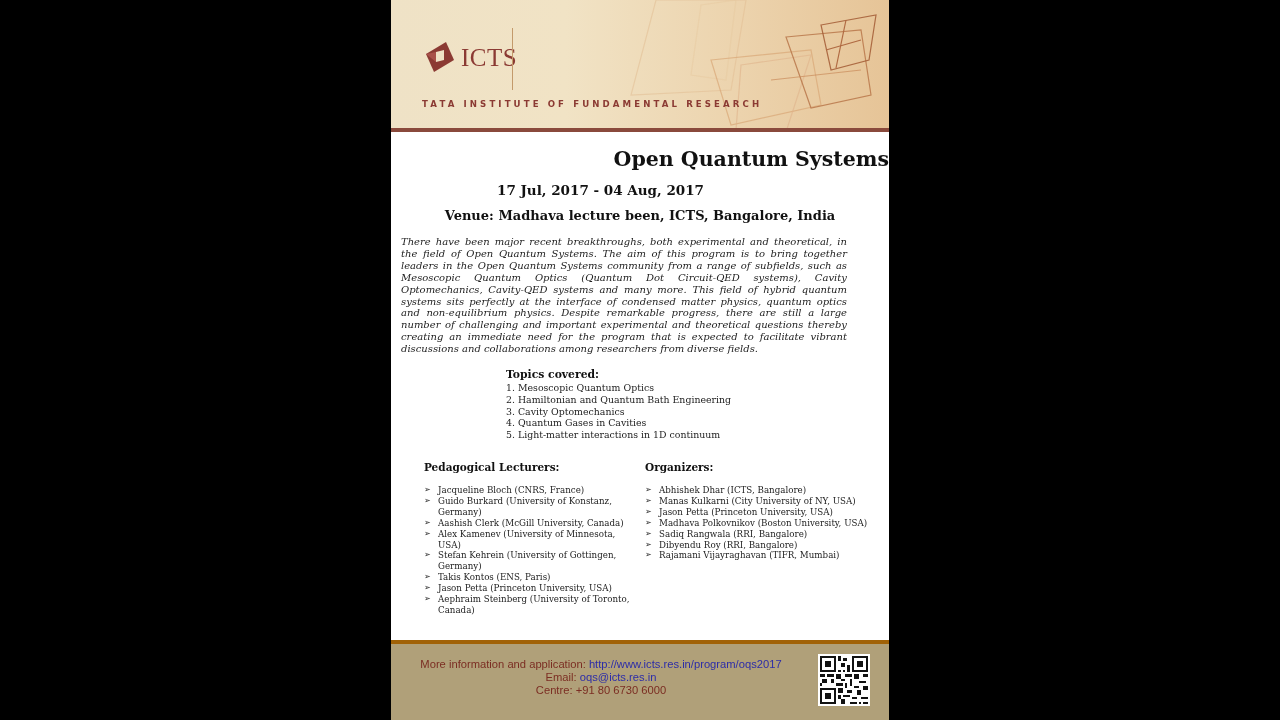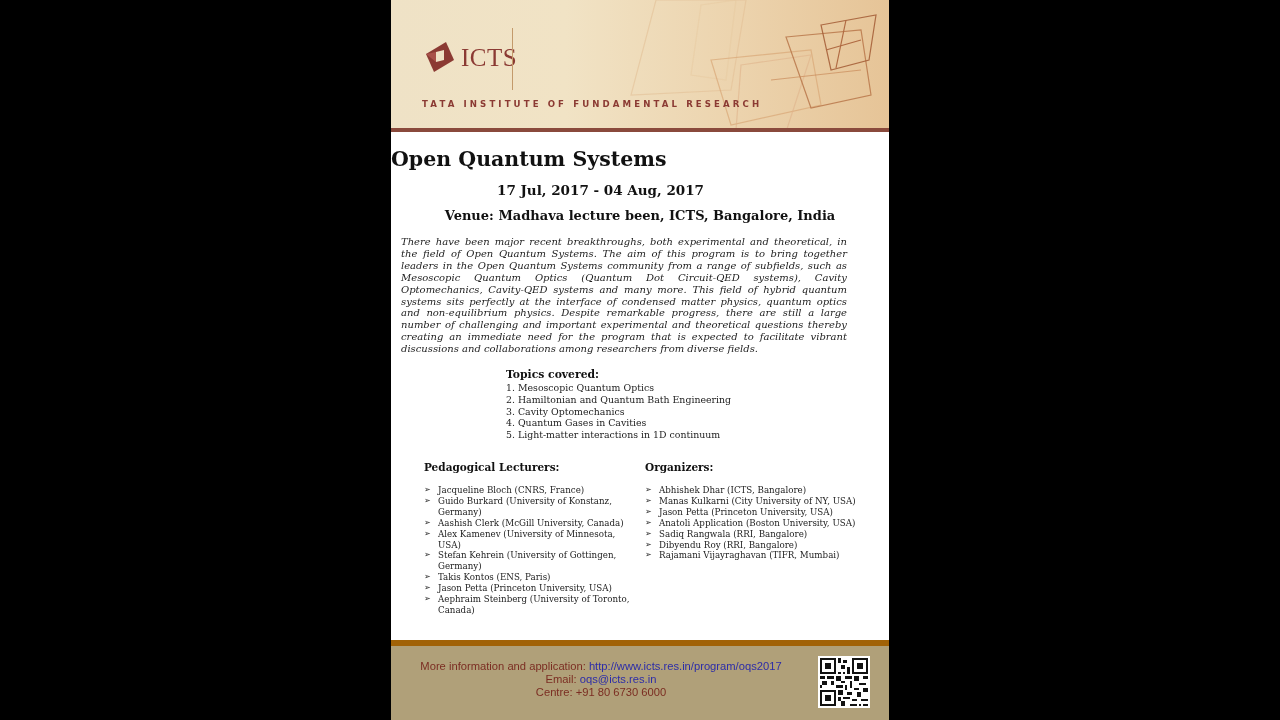--- a/index.html
+++ b/index.html
@@ -41,7 +41,7 @@
 
     
     .title {
-      position: absolute; left: 0; top: 147px; width: 498px; text-align: left;
+      position: absolute; left: 0; top: 147px; width: 498px; text-align: right;
       font-family: "DejaVu Serif", serif; font-weight: bold; font-size: 20.5px; color: #111;
     }
     .dates {

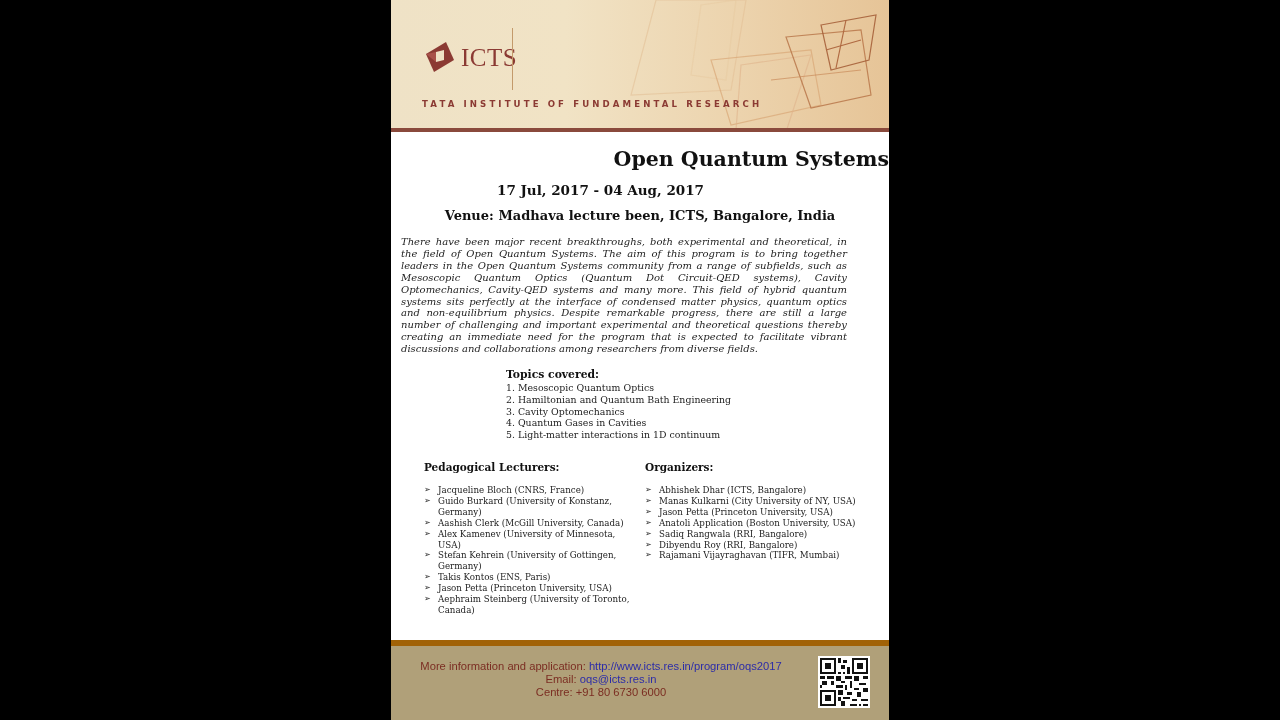--- a/index.html
+++ b/index.html
@@ -155,7 +155,7 @@
       <li><span class="bullet">➢</span><span>Abhishek Dhar (ICTS, Bangalore)</span></li>
       <li><span class="bullet">➢</span><span>Manas Kulkarni (City University of NY, USA)</span></li>
       <li><span class="bullet">➢</span><span>Jason Petta (Princeton University, USA)</span></li>
-      <li><span class="bullet">➢</span><span>Anatoli Application (Boston University, USA)</span></li>
+      <li><span class="bullet">➢</span><span>Madhava Polkovnikov (Boston University, USA)</span></li>
       <li><span class="bullet">➢</span><span>Sadiq Rangwala (RRI, Bangalore)</span></li>
       <li><span class="bullet">➢</span><span>Dibyendu Roy (RRI, Bangalore)</span></li>
       <li><span class="bullet">➢</span><span>Rajamani Vijayraghavan (TIFR, Mumbai)</span></li>

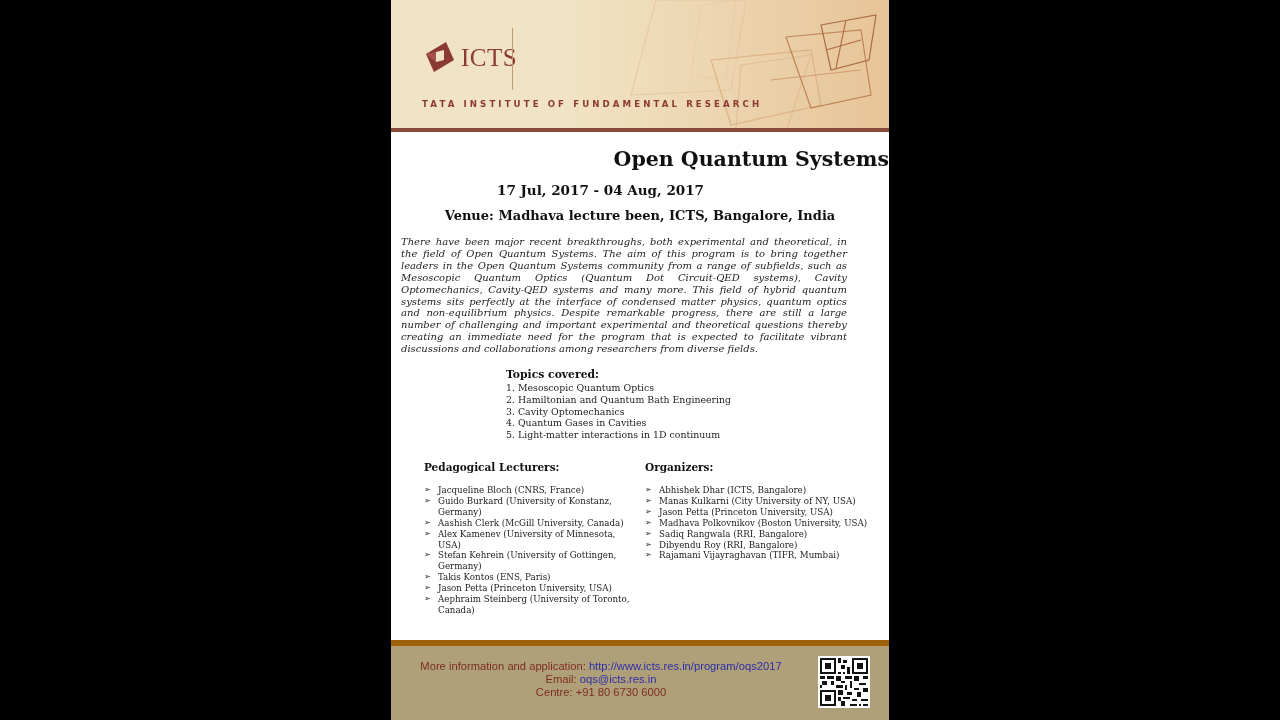--- a/index.html
+++ b/index.html
@@ -73,7 +73,7 @@
     
     .footer {
       position: absolute; left: 0; top: 640px; width: 498px; height: 80px;
-      background: #b0a079; border-top: 6px solid #a16207;
+      background: #b0a079; border-top: 4px solid #a16207;
     }
     .footer .lines {
       position: absolute; left: 0; top: 14px; width: 420px; text-align: center;

